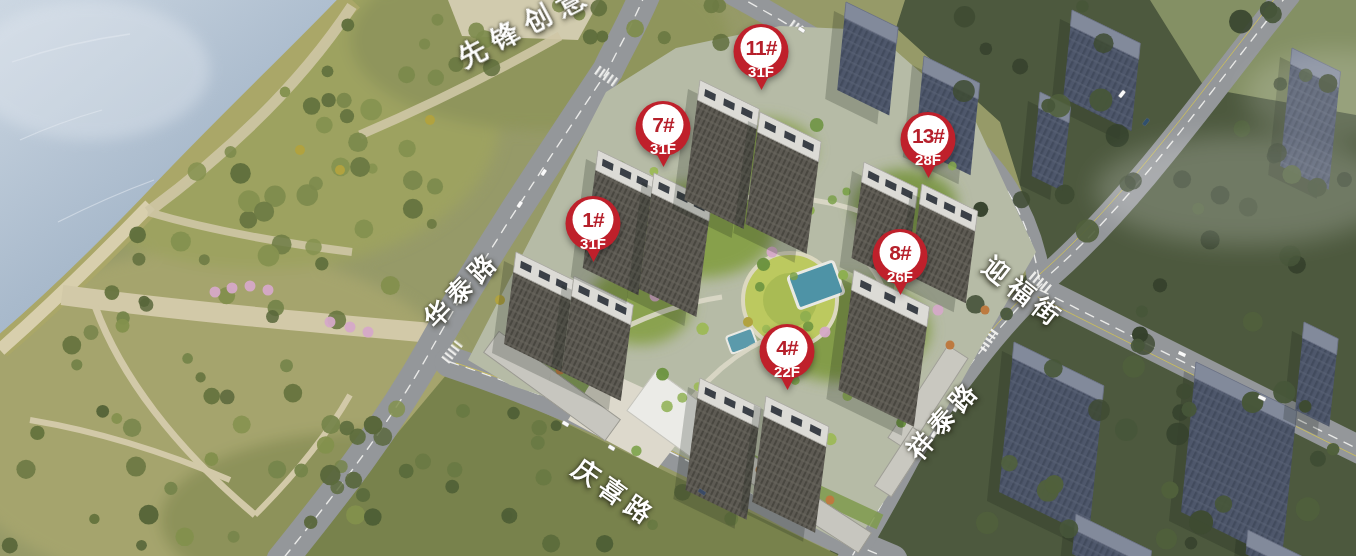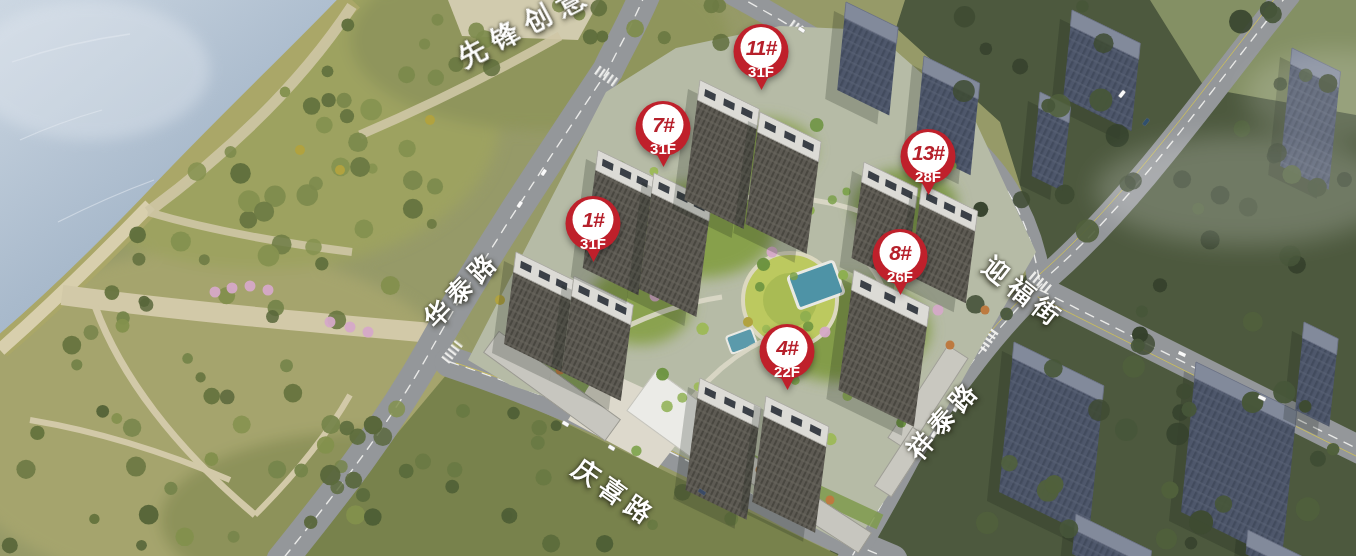--- a/index.html
+++ b/index.html
@@ -29,7 +29,7 @@
   .pin-inner{
     width:41px;height:41px;border-radius:50%;background:#fff;
     margin-top:3px;display:flex;align-items:center;justify-content:center;
-    font-weight:bold;font-size:21px;color:#b6202b;letter-spacing:-1px;font-style:italic;
+    font-weight:bold;font-size:21px;color:#b6202b;letter-spacing:-1px;
   }
   .pin-floors{
     position:absolute;bottom:1px;left:0;width:100%;text-align:center;

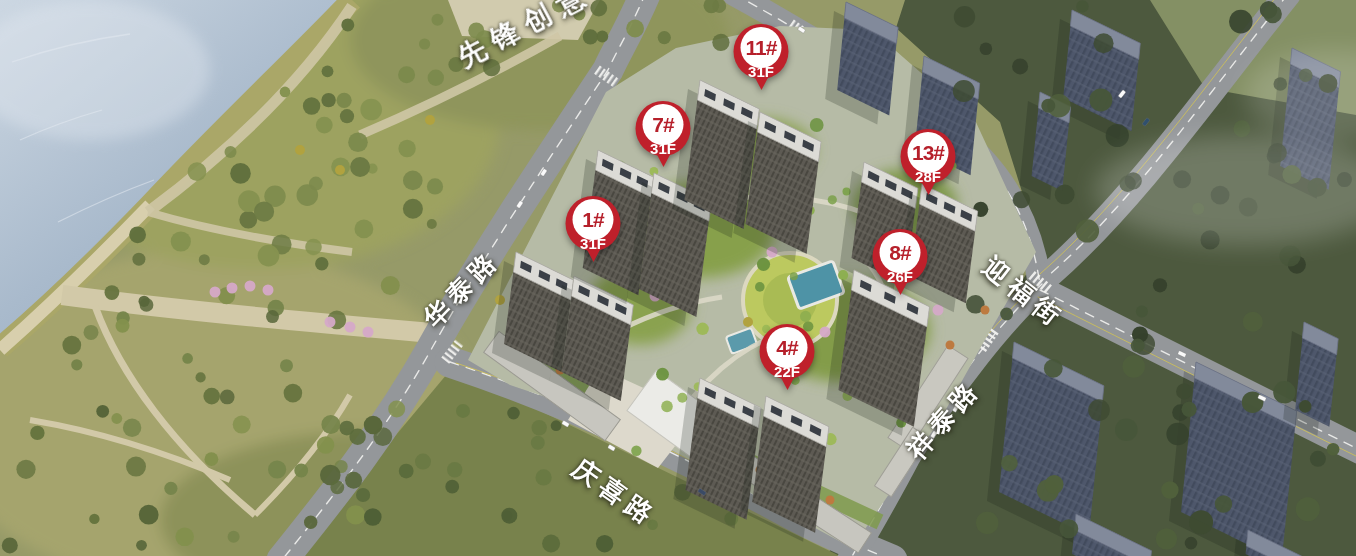--- a/index.html
+++ b/index.html
@@ -619,7 +619,7 @@
   </div>
   <div class="pin-tail"></div>
 </div>
-<div class="pin" style="left:928px;top:195px;">
+<div class="pin" style="left:928px;top:178px;">
   <div class="pin-head">
     <div class="pin-inner">13#</div>
     <div class="pin-floors">28F</div>

